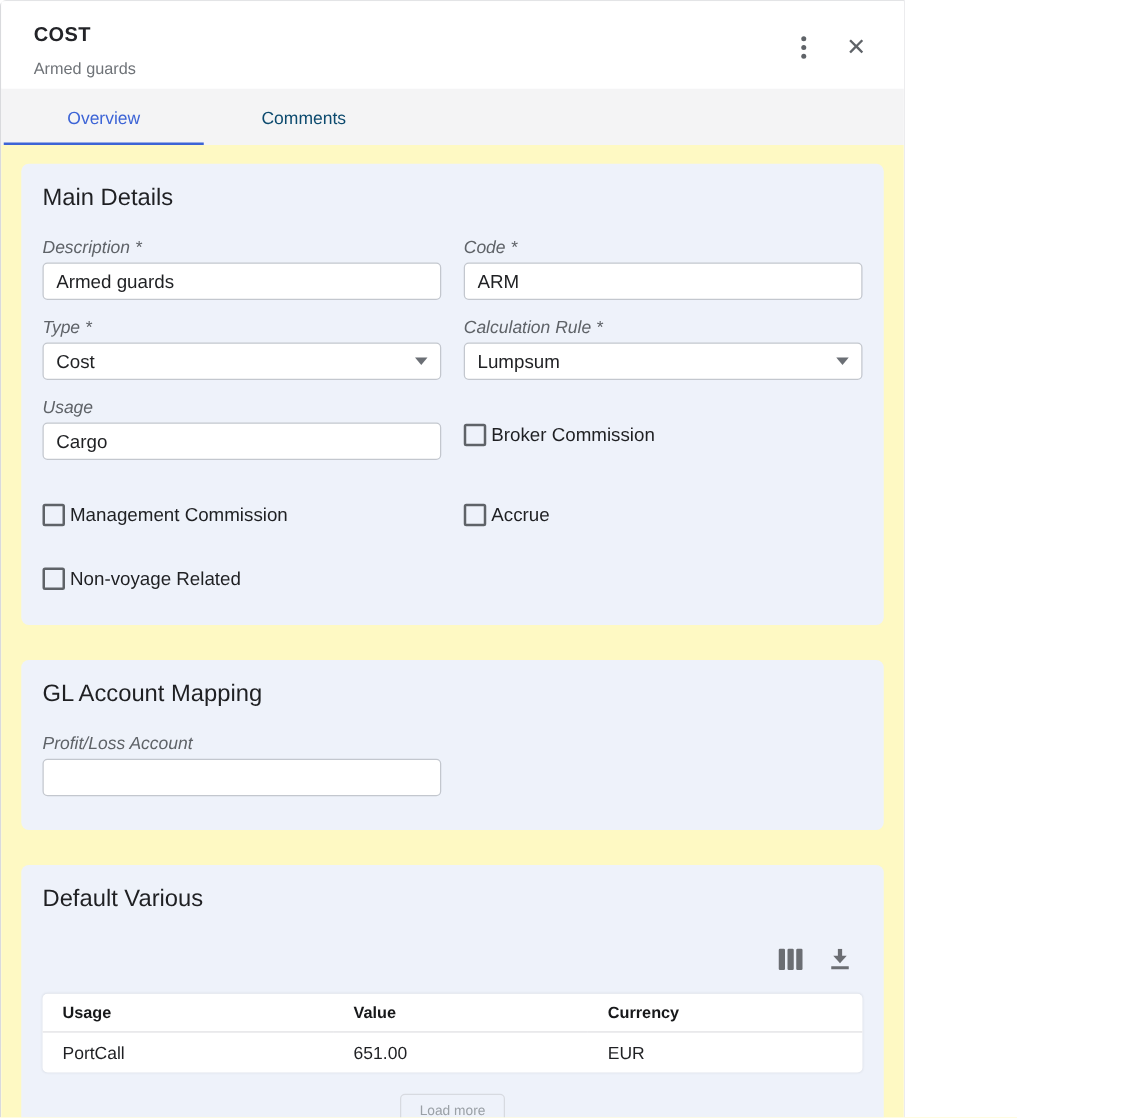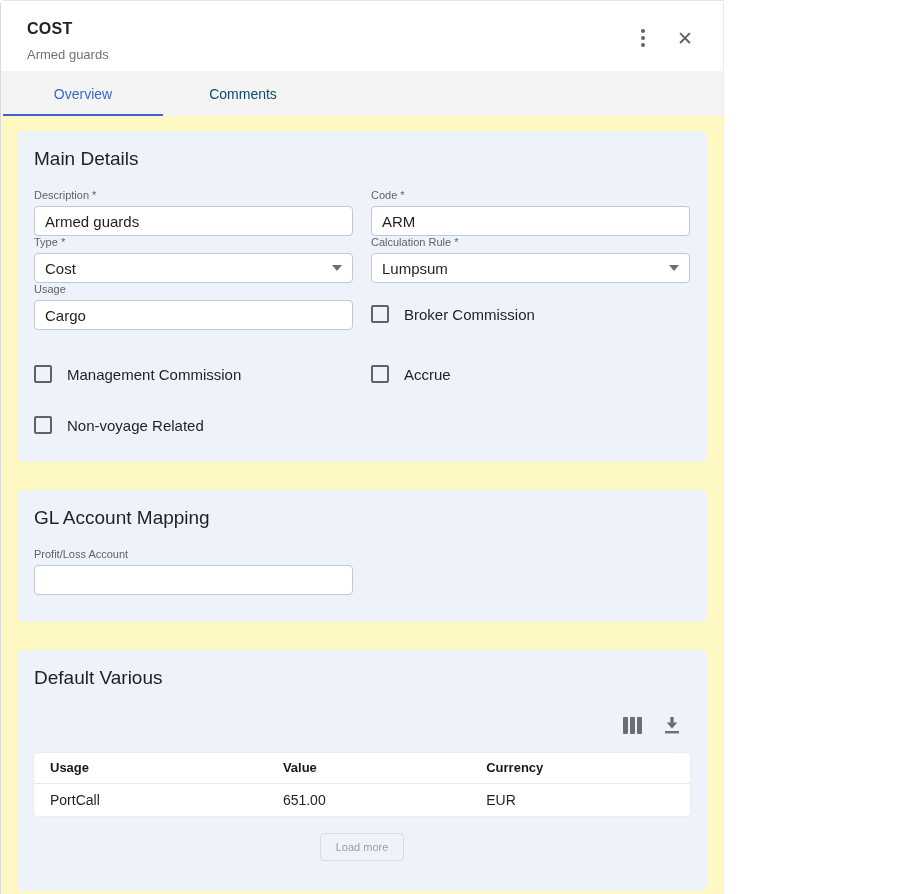--- a/index.html
+++ b/index.html
@@ -74,7 +74,7 @@
   .mt35 { margin-top: 35px; }
   .mt33 { margin-top: 33px; }
 
-  .field-label { font-size: 11px; color: #5f6368; margin-bottom: 5px; display: block; }
+  .field-label { font-size: 14px; color: #5f6368; margin-bottom: 5px; display: block; font-style: italic; }
   .text-input, .select {
     width: 100%; height: 30px;
     background: #ffffff;

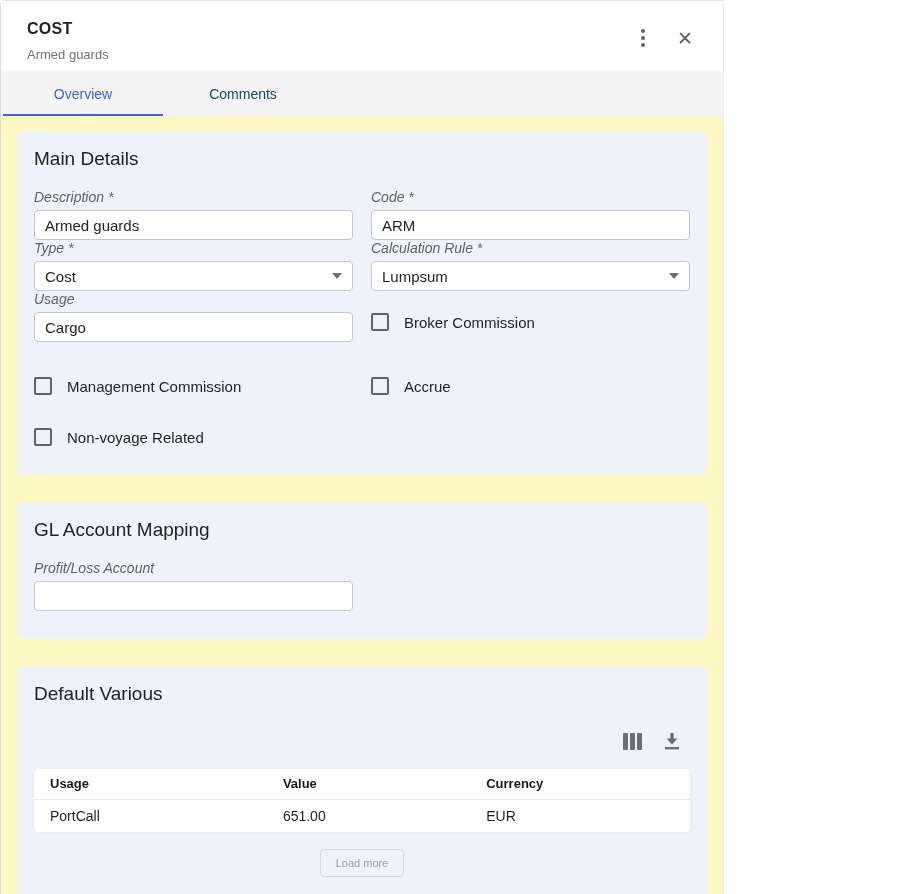--- a/index.html
+++ b/index.html
@@ -70,7 +70,7 @@
   .row { display: flex; gap: 18px; }
   .row > .cell { flex: 1; min-width: 0; }
   .mt19 { margin-top: 19px; }
-  .mt13 { }
+  .mt13 { margin-top: 13px; }
   .mt35 { margin-top: 35px; }
   .mt33 { margin-top: 33px; }
 

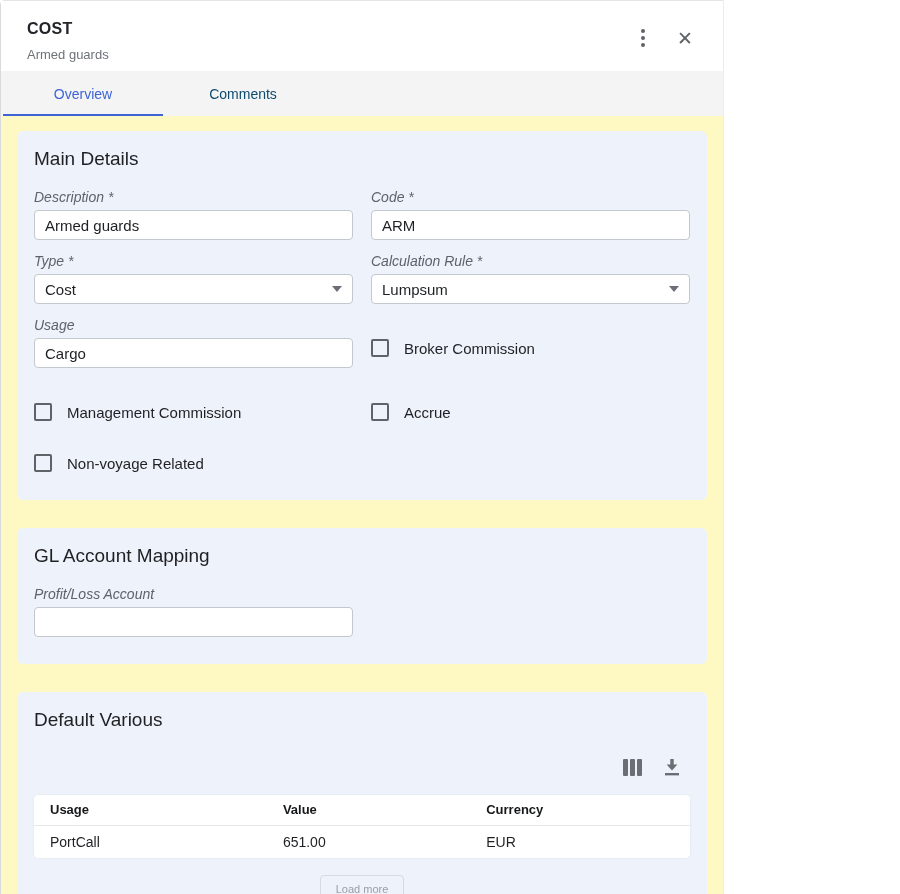--- a/index.html
+++ b/index.html
@@ -95,7 +95,7 @@
     margin-left: 8px; flex: none;
   }
 
-  .checkbox-item { display: flex; align-items: center; gap: 15px; }
+  .checkbox-item { display: flex; align-items: center; gap: 4px; }
   .checkbox {
     width: 18px; height: 18px; flex: none;
     border: 2px solid #5f6368; border-radius: 2px;

